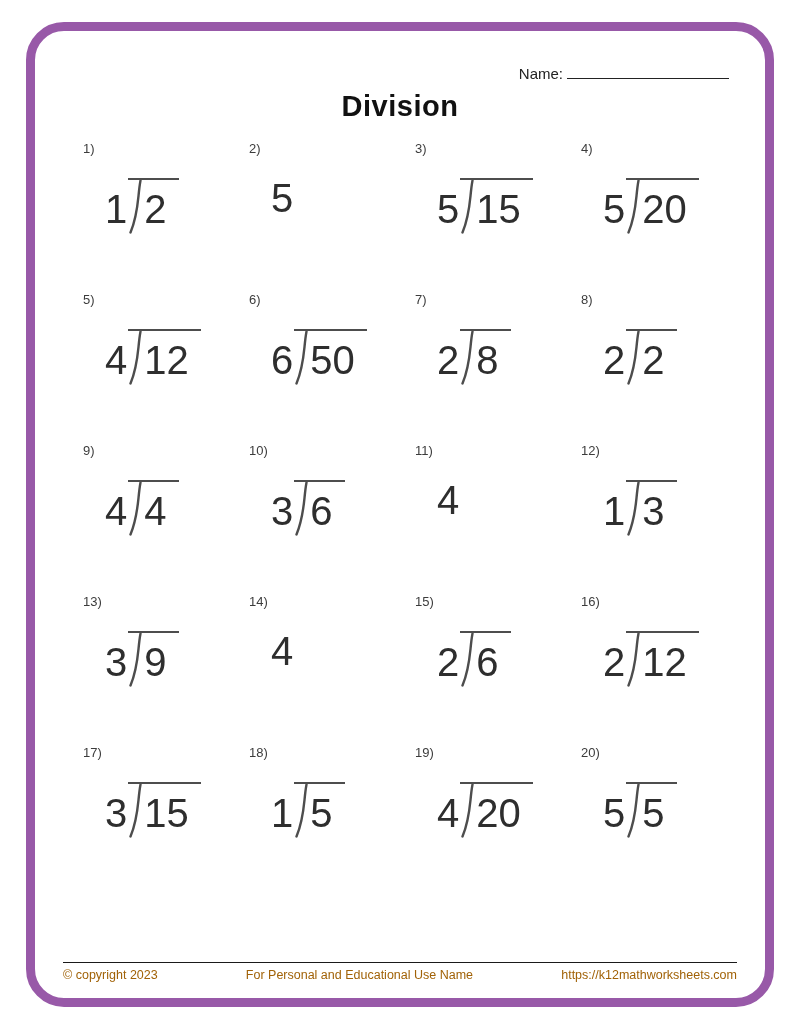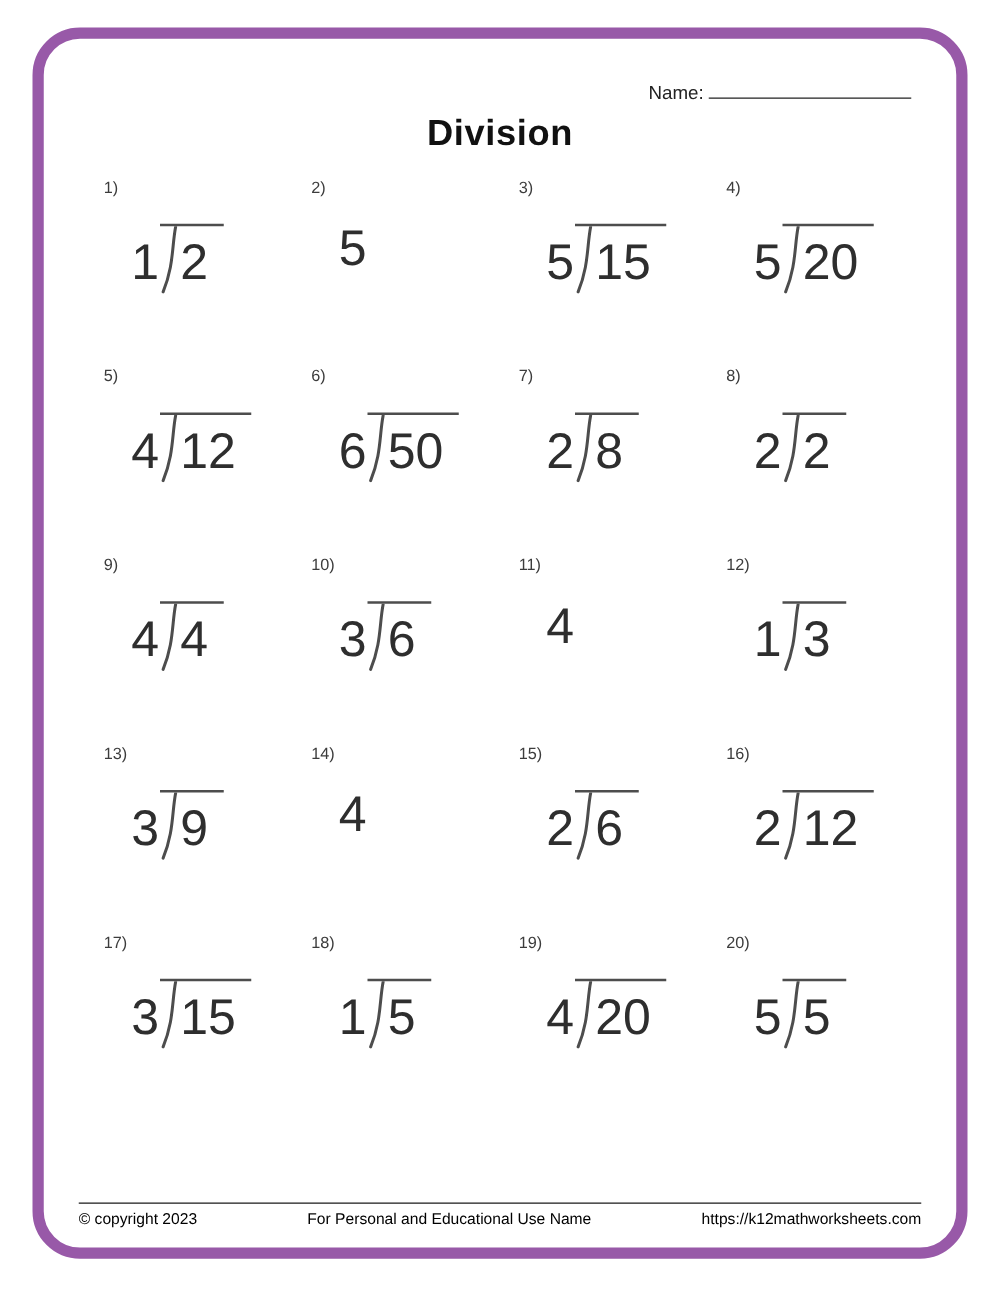--- a/index.html
+++ b/index.html
@@ -115,7 +115,7 @@
     align-items: baseline;
     justify-content: space-between;
     font-size: 12.5px;
-    color: #000000;
+    color: #a16207;
   }
   .footer-center { text-align: center; }
   .footer-right { text-align: right; }

